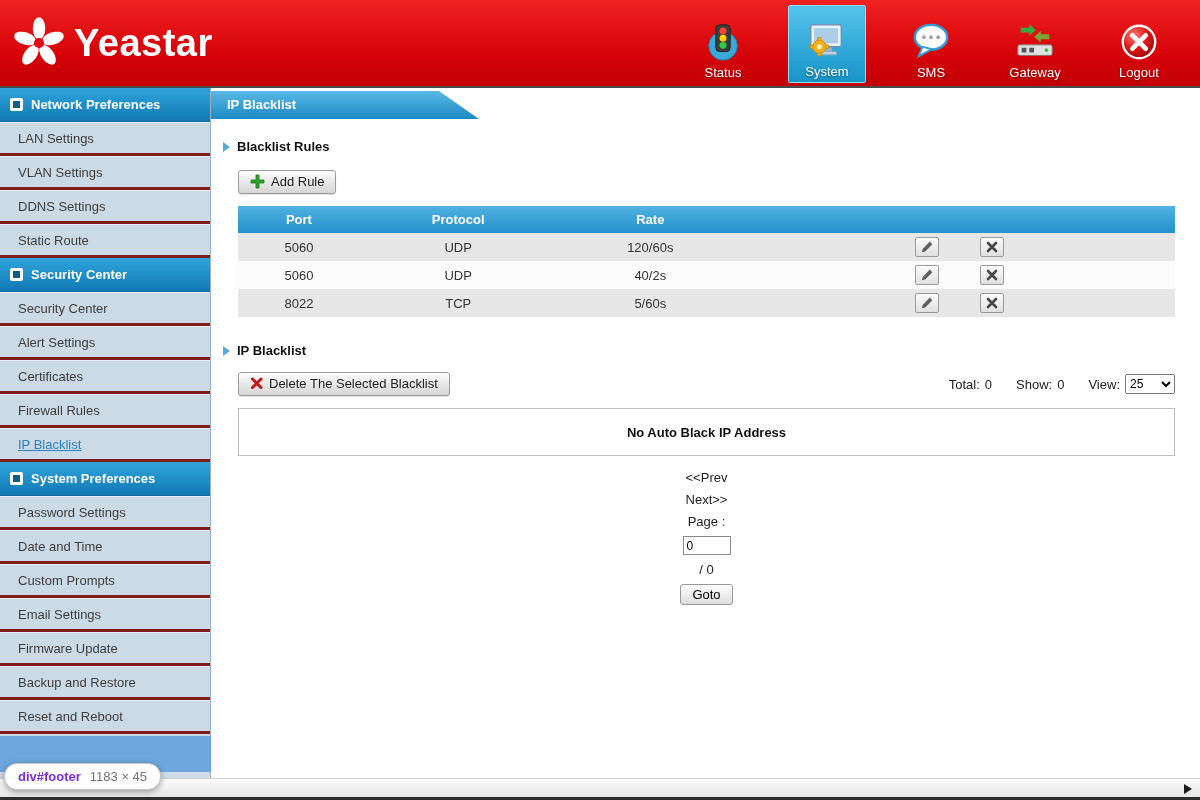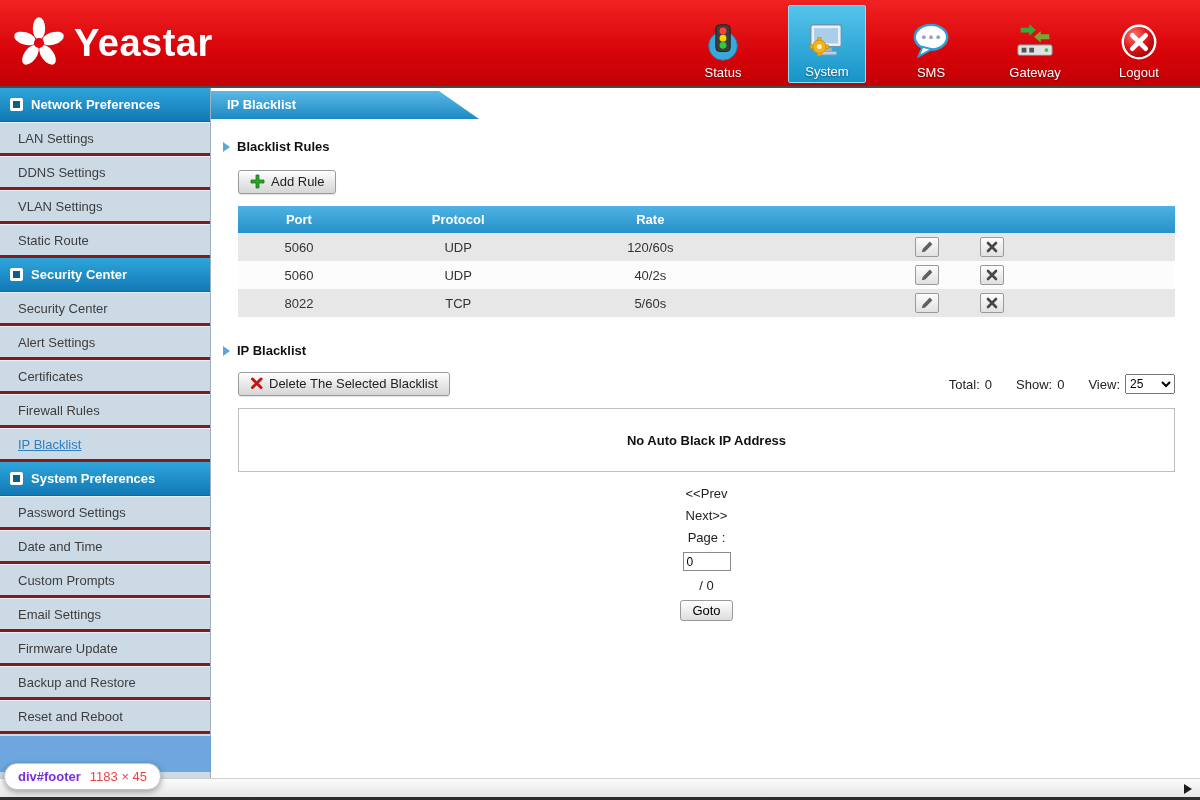--- a/index.html
+++ b/index.html
@@ -183,8 +183,8 @@
         <span>Network Preferences</span>
       </div>
       <div class="sb-item">LAN Settings</div>
+      <div class="sb-item">VLAN Settings</div>
       <div class="sb-item">DDNS Settings</div>
-      <div class="sb-item">VLAN Settings</div>
       <div class="sb-item">Static Route</div>
 
       <div class="sb-head">

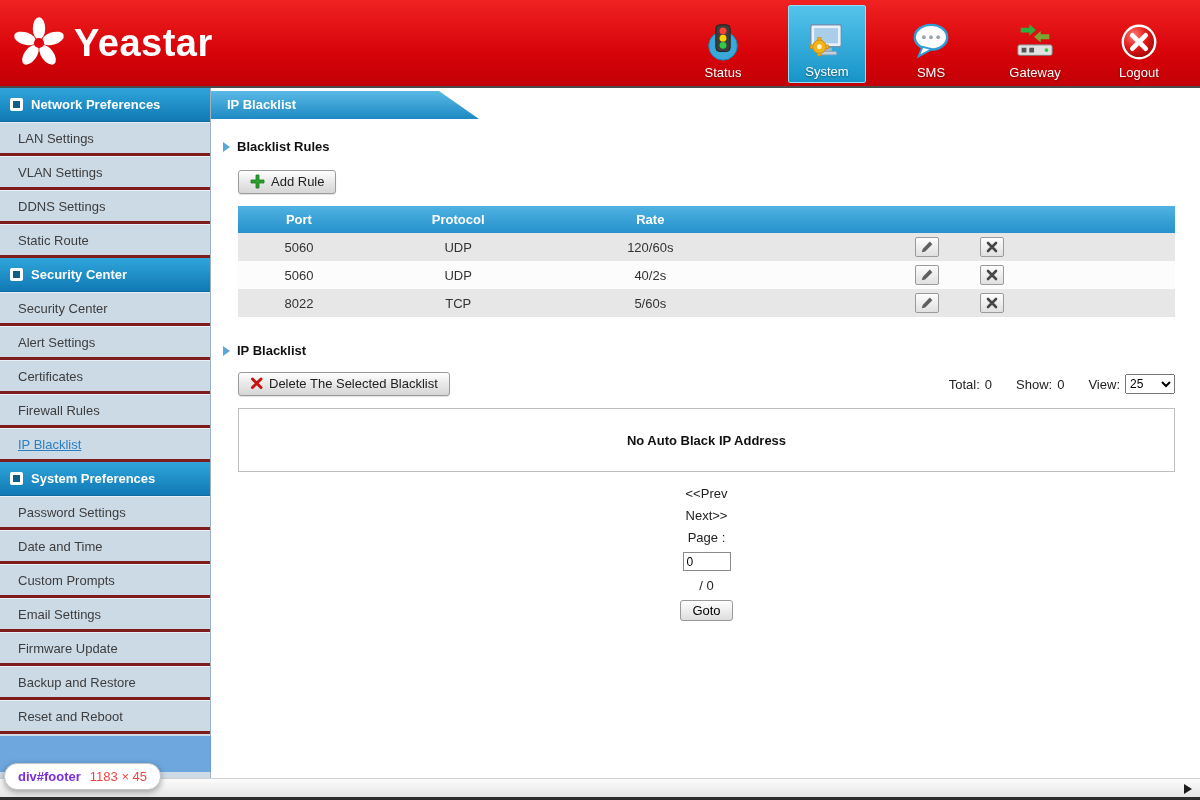--- a/index.html
+++ b/index.html
@@ -61,7 +61,7 @@
   .stats .gap { width:14px; }
   select.view { font-size:12px; width:50px; height:20px; }
 
-  .empty-box { margin-left:15px; border:1px solid #bfbfbf; height:64px; display:flex; align-items:center;
+  .empty-box { margin-left:15px; border:1px solid #bfbfbf; height:48px; display:flex; align-items:center;
     justify-content:center; font-weight:bold; font-size:13px; color:#111; }
 
   .pagination { display:flex; justify-content:flex-end; align-items:center; gap:7px; margin:14px 0 0 15px; font-size:13px; color:#222;flex-direction:column; }

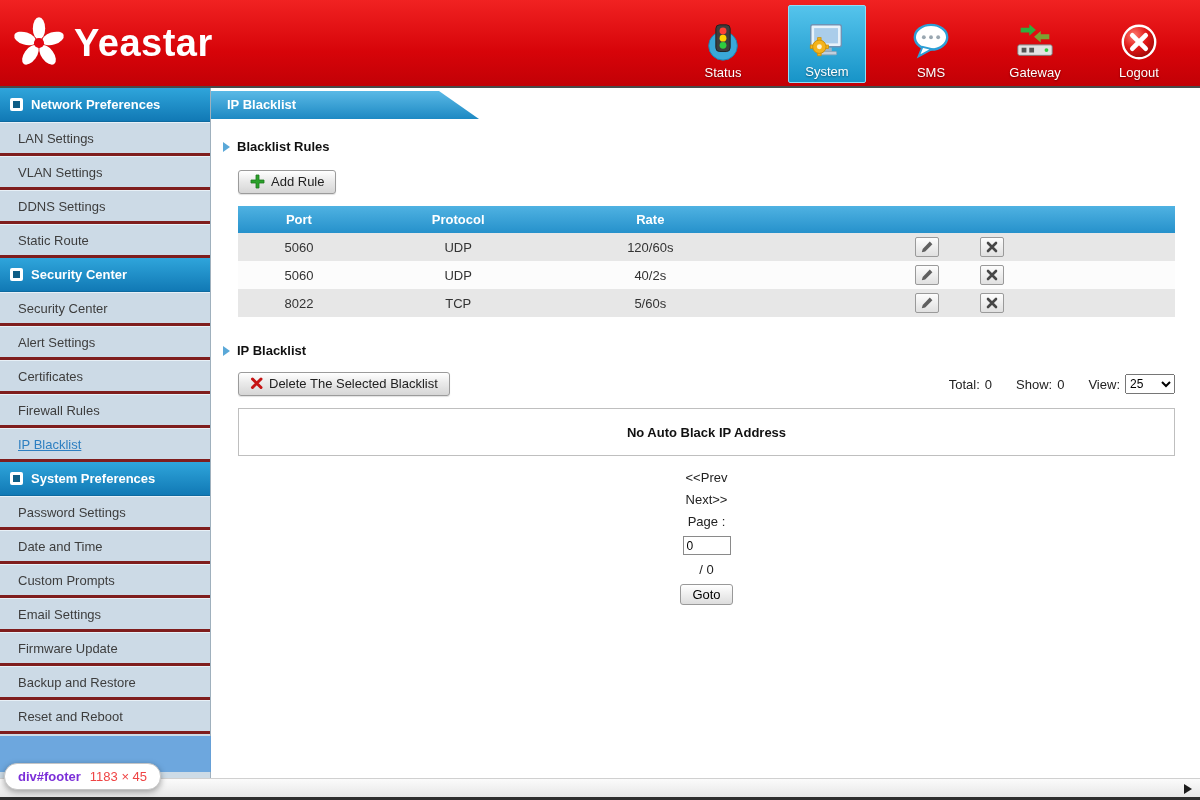--- a/index.html
+++ b/index.html
@@ -79,7 +79,7 @@
   .inspect-tooltip { position:absolute; left:4px; top:763px; z-index:10; background:#fff; border:1px solid #c5c5c5;
     border-radius:13px; padding:5px 13px; font-size:13px; box-shadow:0 2px 6px rgba(0,0,0,.35); display:flex; gap:9px; align-items:center; }
   .tt-sel { color:#7b2fd8; font-weight:bold; }
-  .tt-size { color:#ef4444; }
+  .tt-size { color:#737373; }
 </style>
 </head>
 <body>

